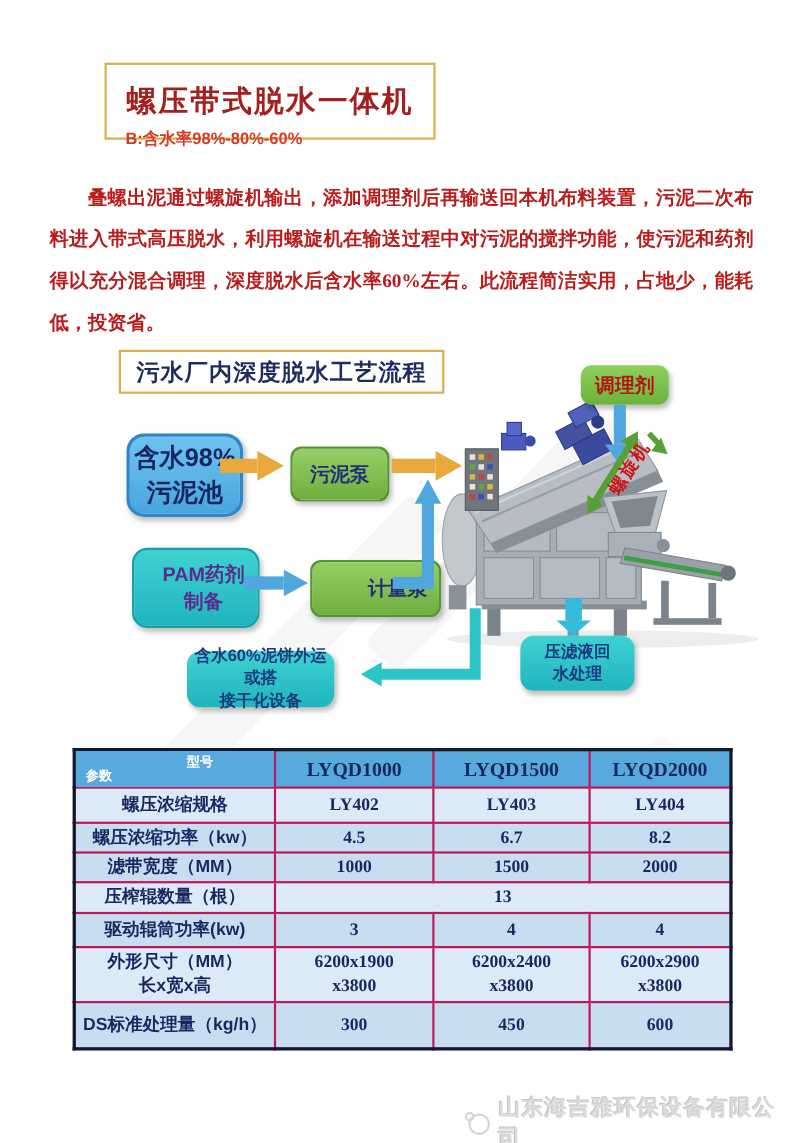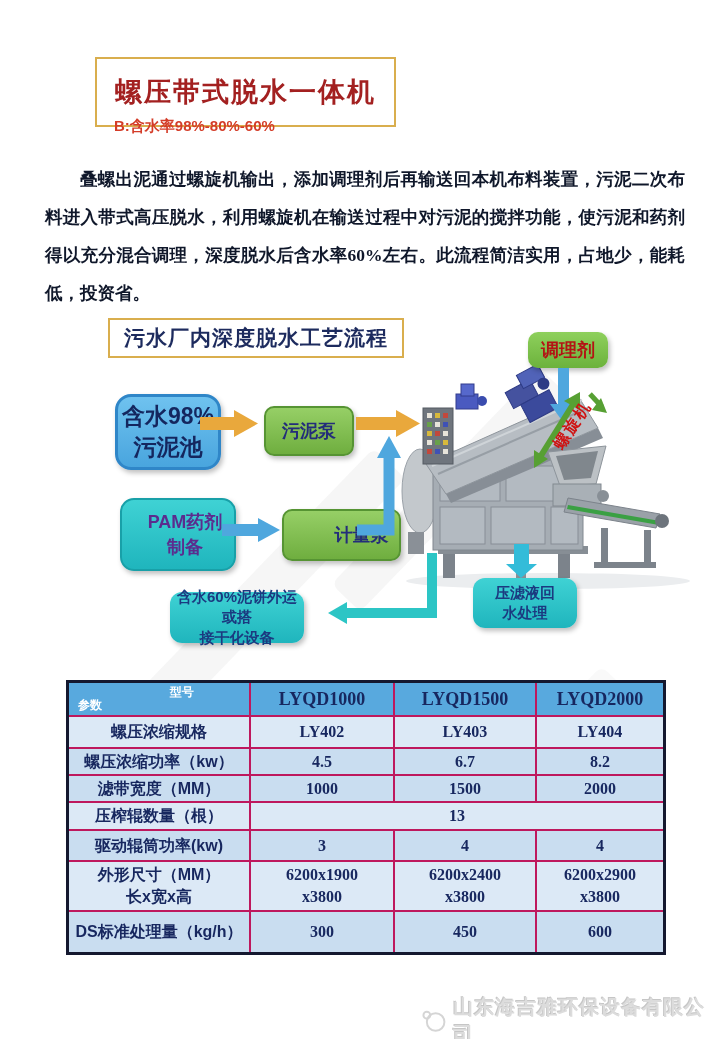--- a/index.html
+++ b/index.html
@@ -18,7 +18,7 @@
   .subtitle{position:absolute;left:114px;top:117px;font-size:15px;font-weight:bold;color:#d43c28;}
   .paragraph{
     position:absolute;left:45px;top:160px;width:640px;
-    font-size:17.5px;line-height:38px;color:#0f172a;font-weight:600;
+    font-size:17.5px;line-height:38px;color:#b91c1c;font-weight:600;
     text-align:justify;text-indent:2em;
     font-family:"Liberation Serif","DejaVu Serif",serif;
   }

